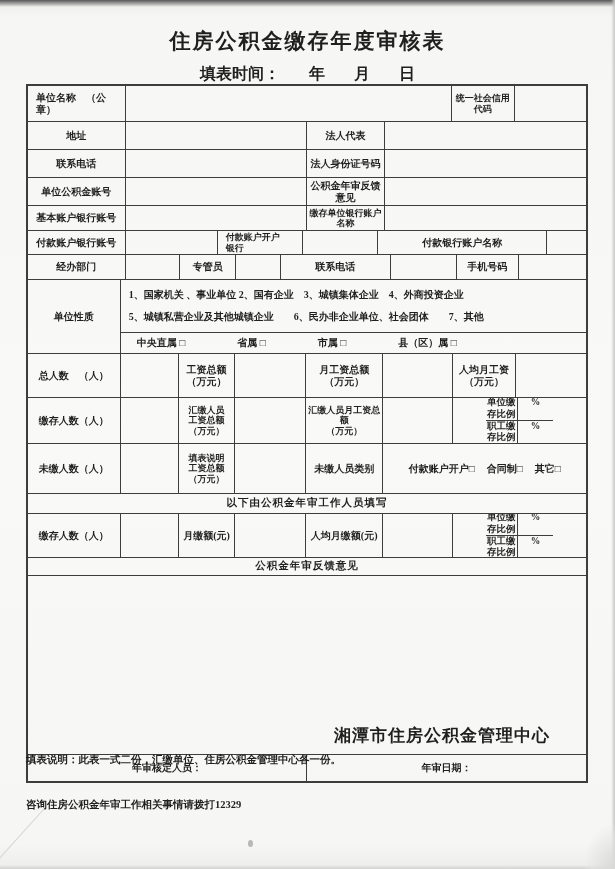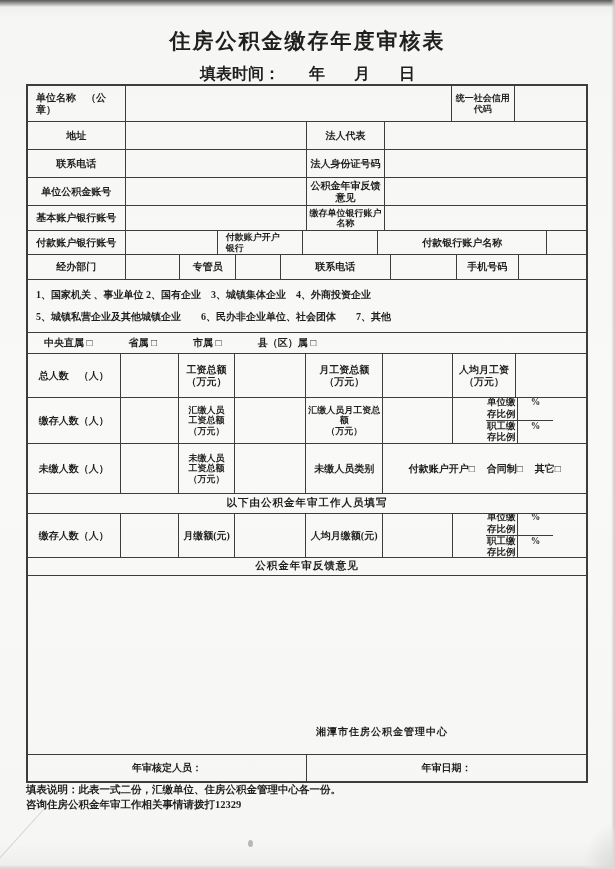--- a/index.html
+++ b/index.html
@@ -144,6 +144,7 @@
     </div>
 
     <div class="row" style="height:74px">
+      <div class="cell" style="width:16.6%">单位性质</div>
       <div class="nature-content cell fill" style="padding:0;align-items:stretch">
         <div class="nature-lines">
           <span>1、国家机关 、事业单位 2、国有企业　3、城镇集体企业　4、外商投资企业</span>

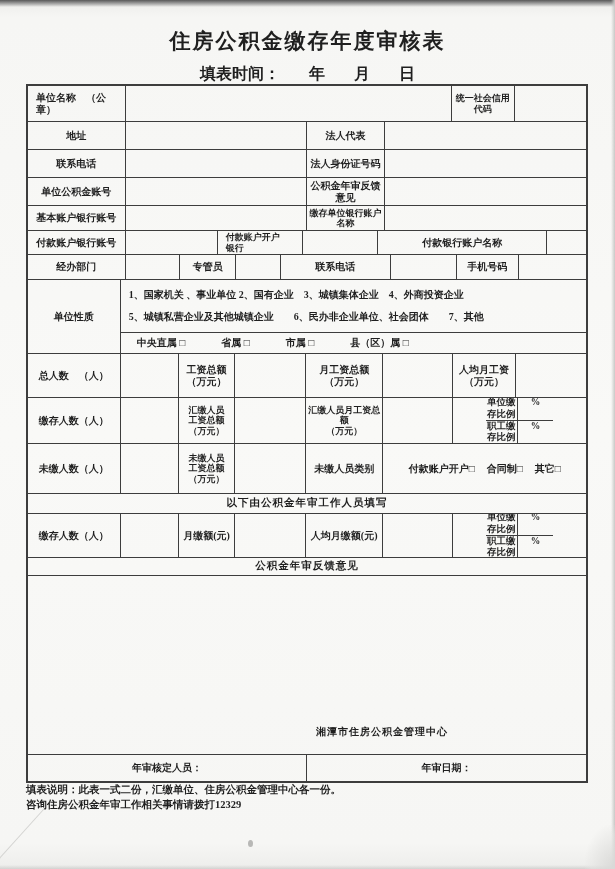--- a/index.html
+++ b/index.html
@@ -48,7 +48,7 @@
     align-items:flex-start;padding-left:8px;border-bottom:1px solid #3d3d3d;
     font-size:10px;font-weight:bold;}
   .nature-checks{height:20px;display:flex;align-items:center;padding-left:16px;
-    gap:36px;font-size:10px;font-weight:bold;}
+    gap:52px;font-size:10px;font-weight:bold;}
 
   .sub-block{display:flex;flex-direction:column;padding:0;}
   .sub-row{flex:1;display:flex;align-items:flex-start;}

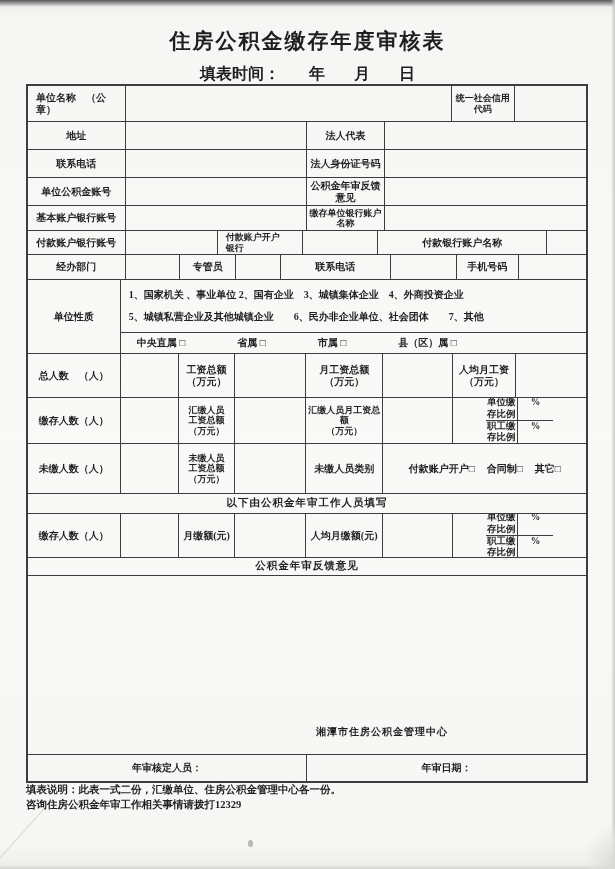--- a/index.html
+++ b/index.html
@@ -199,7 +199,7 @@
     <div class="row" style="height:50px">
       <div class="cell" style="width:16.6%">未缴人数（人）</div>
       <div class="cell" style="width:10.5%"></div>
-      <div class="cell small" style="width:10%">未缴人员
+      <div class="cell small" style="width:10%">填表说明
 工资总额
 （万元）</div>
       <div class="cell" style="width:12.7%"></div>

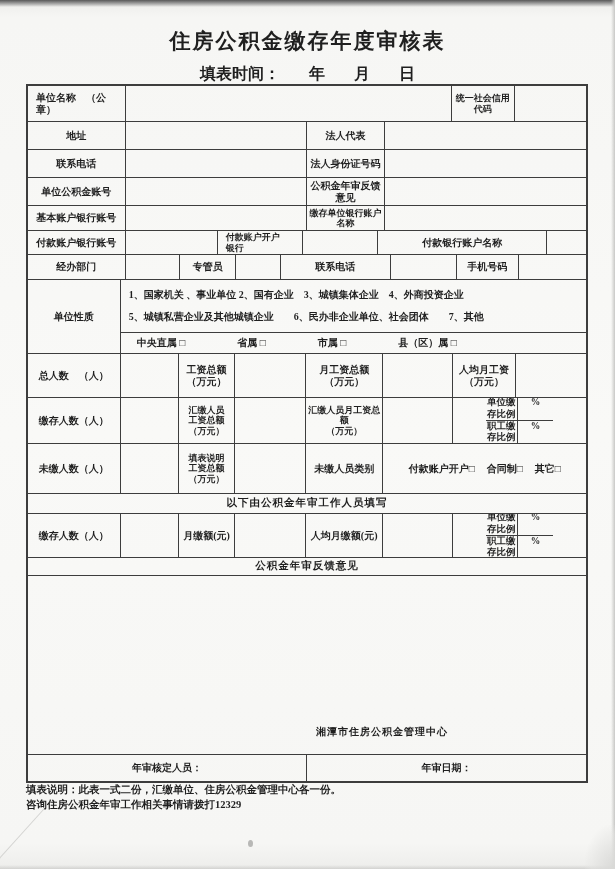--- a/index.html
+++ b/index.html
@@ -60,7 +60,7 @@
 
   .options-cell{gap:12px;}
   .feedback-box{position:relative;display:block;}
-  .center-name{position:absolute;left:288px;top:150px;font-size:10px;font-weight:bold;letter-spacing:1px;}
+  .center-name{position:absolute;left:306px;top:150px;font-size:17px;font-weight:bold;letter-spacing:1px;}
 
   .footer-note{position:absolute;left:26px;font-size:10.5px;font-weight:bold;}
   .fn1{top:783px;}

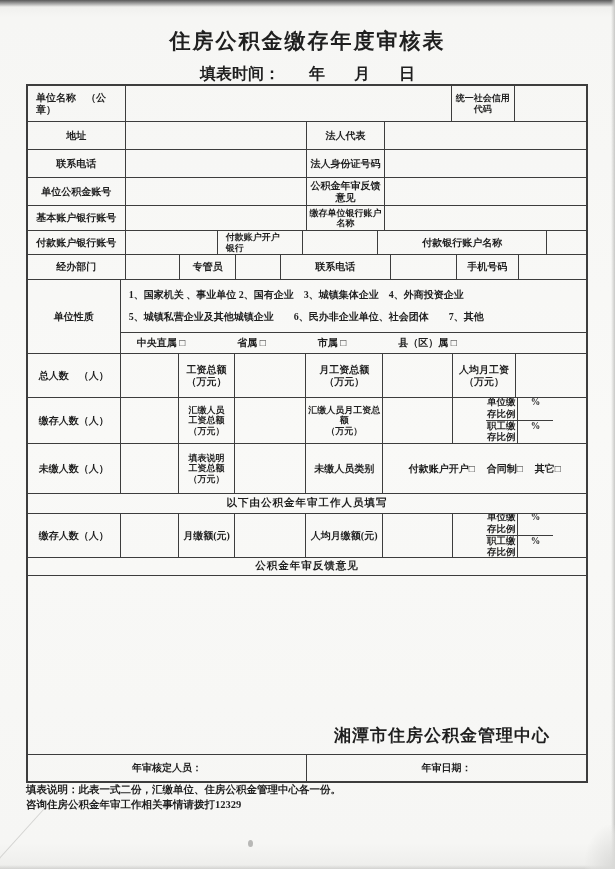--- a/index.html
+++ b/index.html
@@ -63,7 +63,7 @@
   .center-name{position:absolute;left:306px;top:150px;font-size:17px;font-weight:bold;letter-spacing:1px;}
 
   .footer-note{position:absolute;left:26px;font-size:10.5px;font-weight:bold;}
-  .fn1{top:783px;}
+  .fn1{top:753px;}
   .fn2{top:798px;}
 </style>
 </head>

